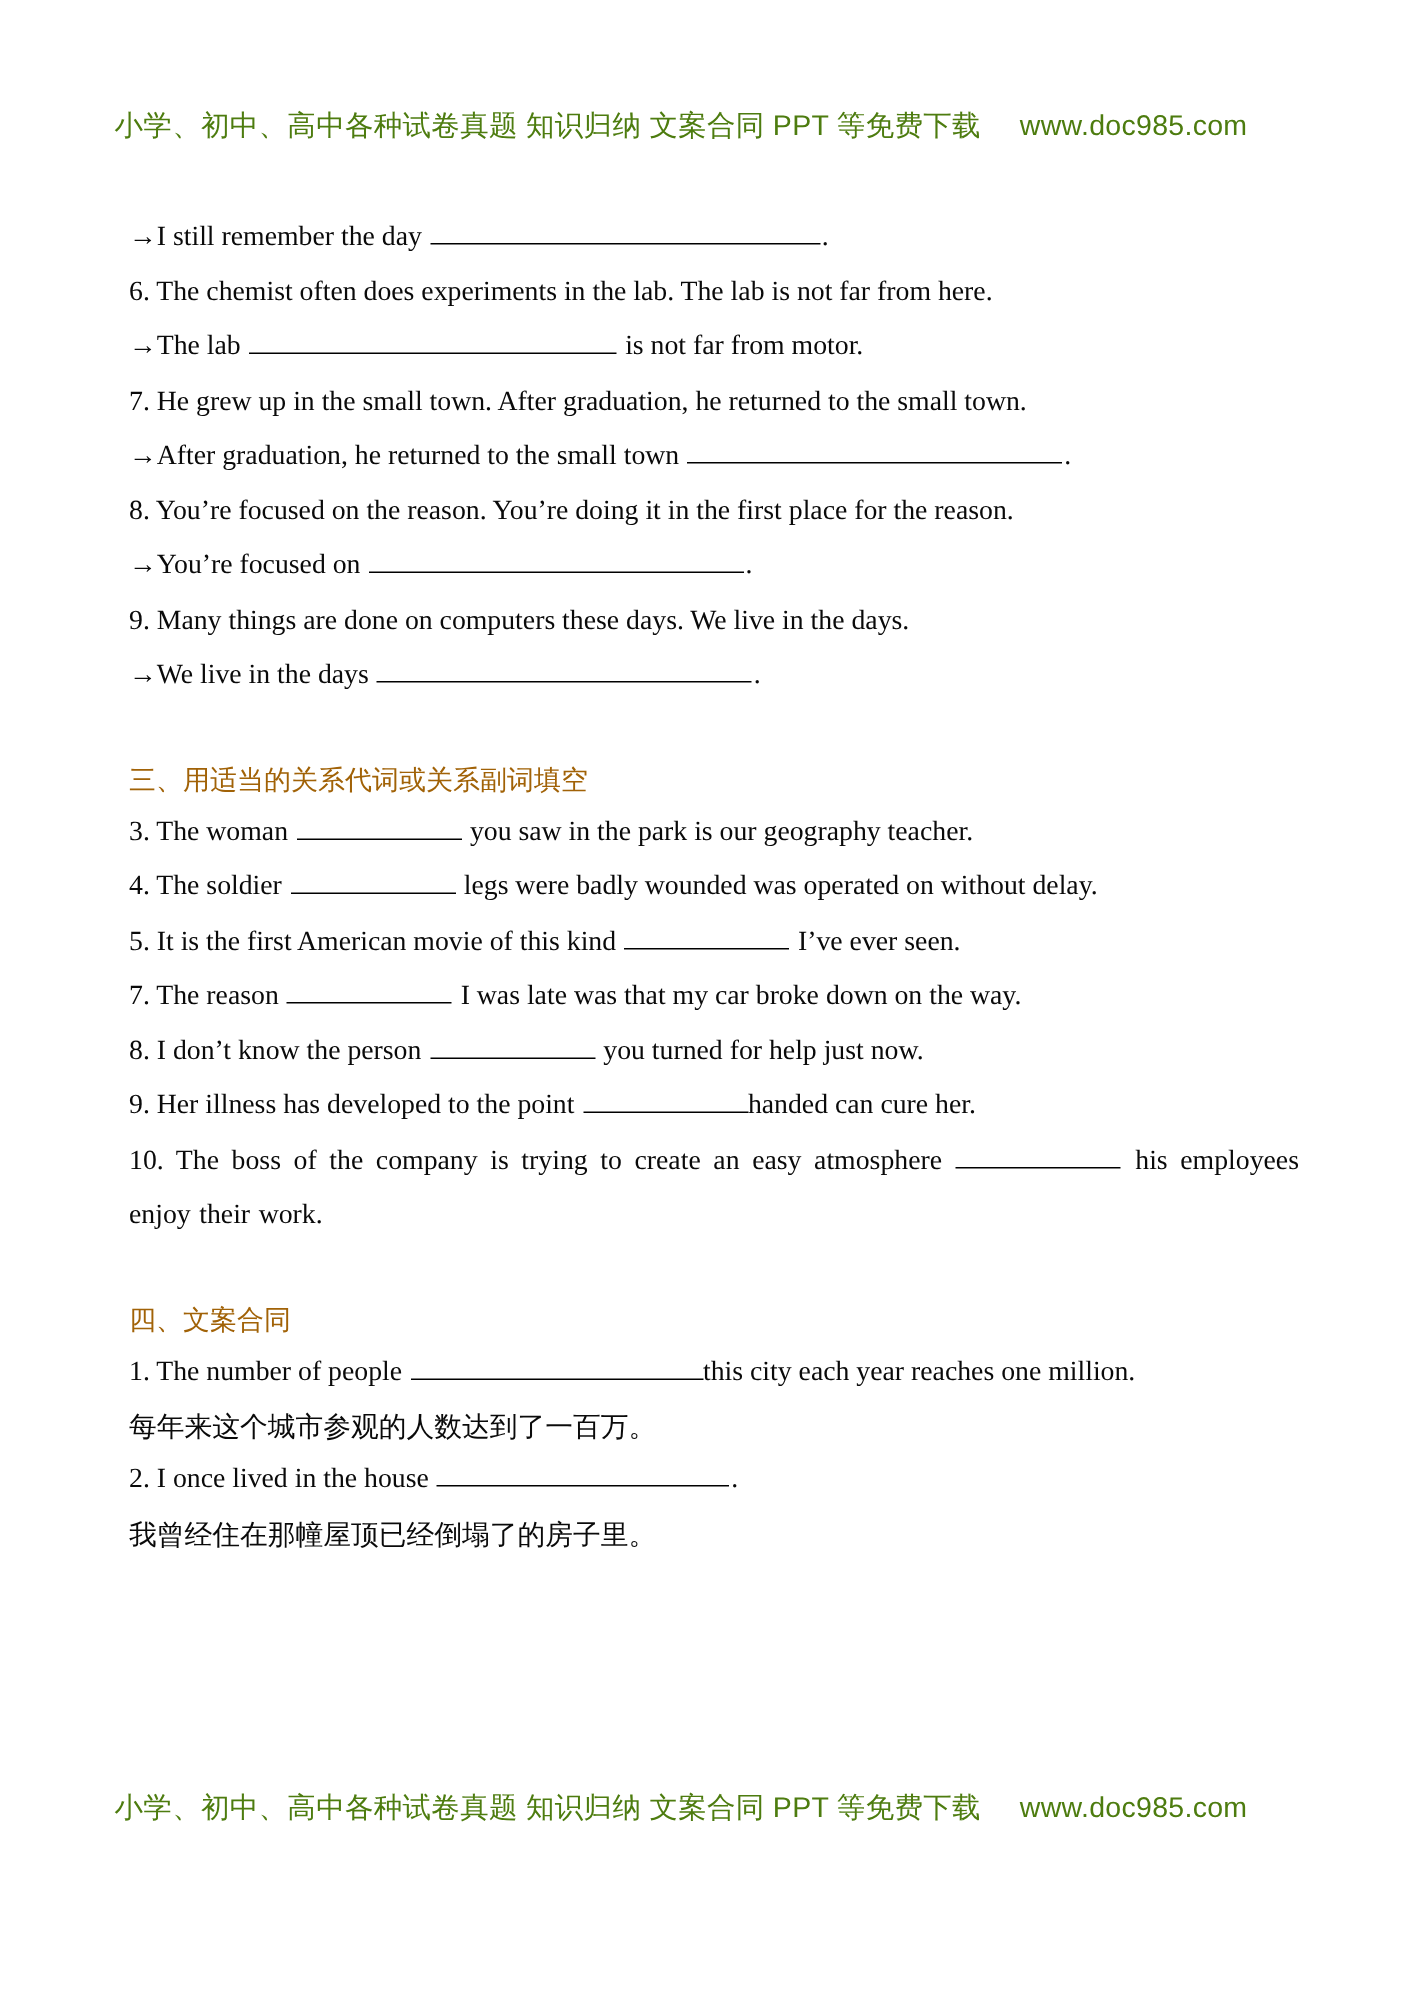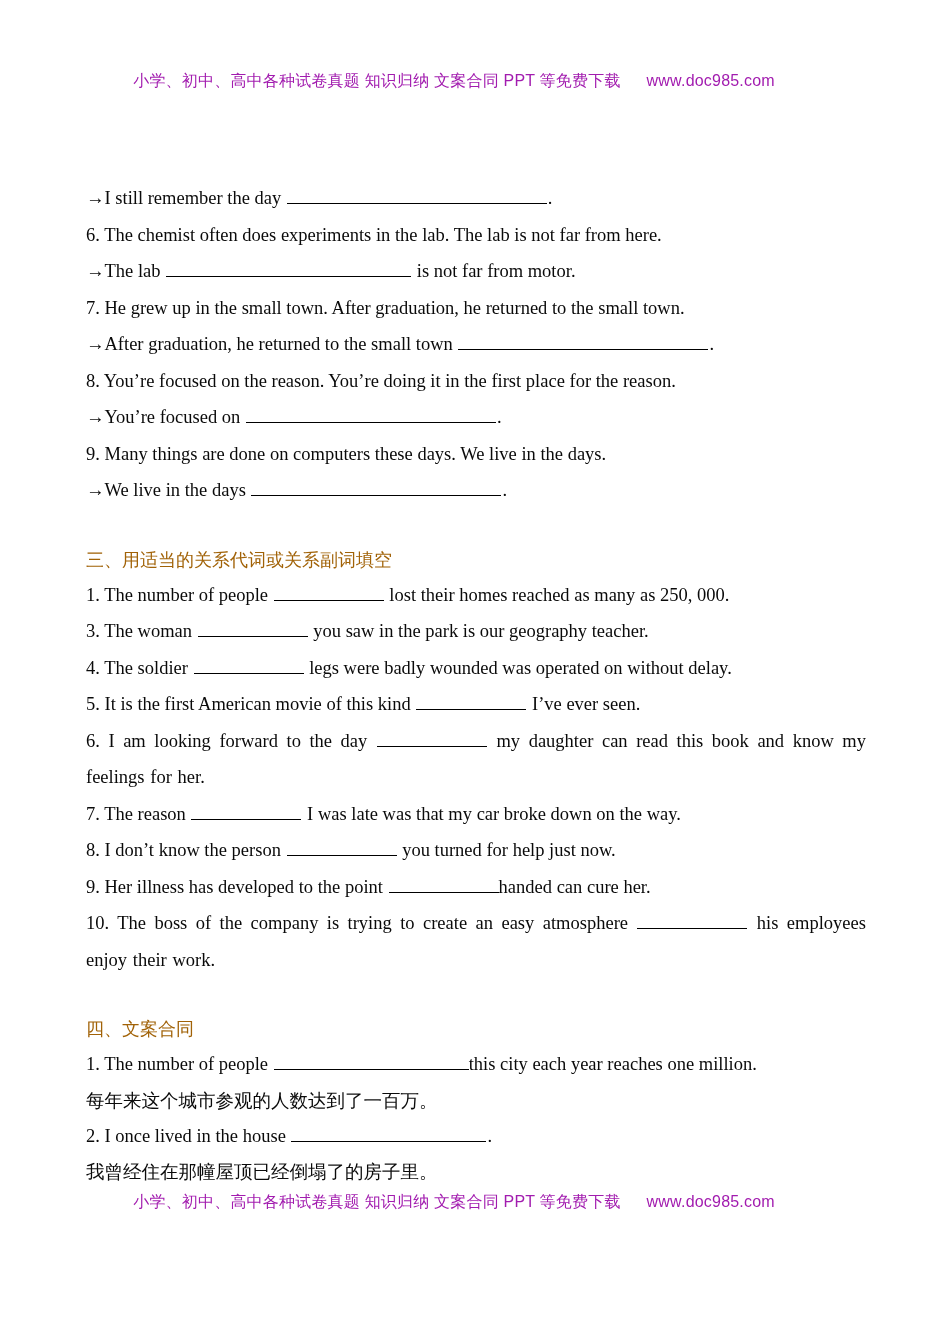--- a/index.html
+++ b/index.html
@@ -25,8 +25,8 @@
     width: 908px;
     text-align: center;
     font-family: "Liberation Sans", "DejaVu Sans", sans-serif;
-    font-size: 16px;
-    color: #a21caf;
+    font-size: 19px;
+    color: #4d7c0f;
     white-space: nowrap;
     letter-spacing: 0.2px;
   }

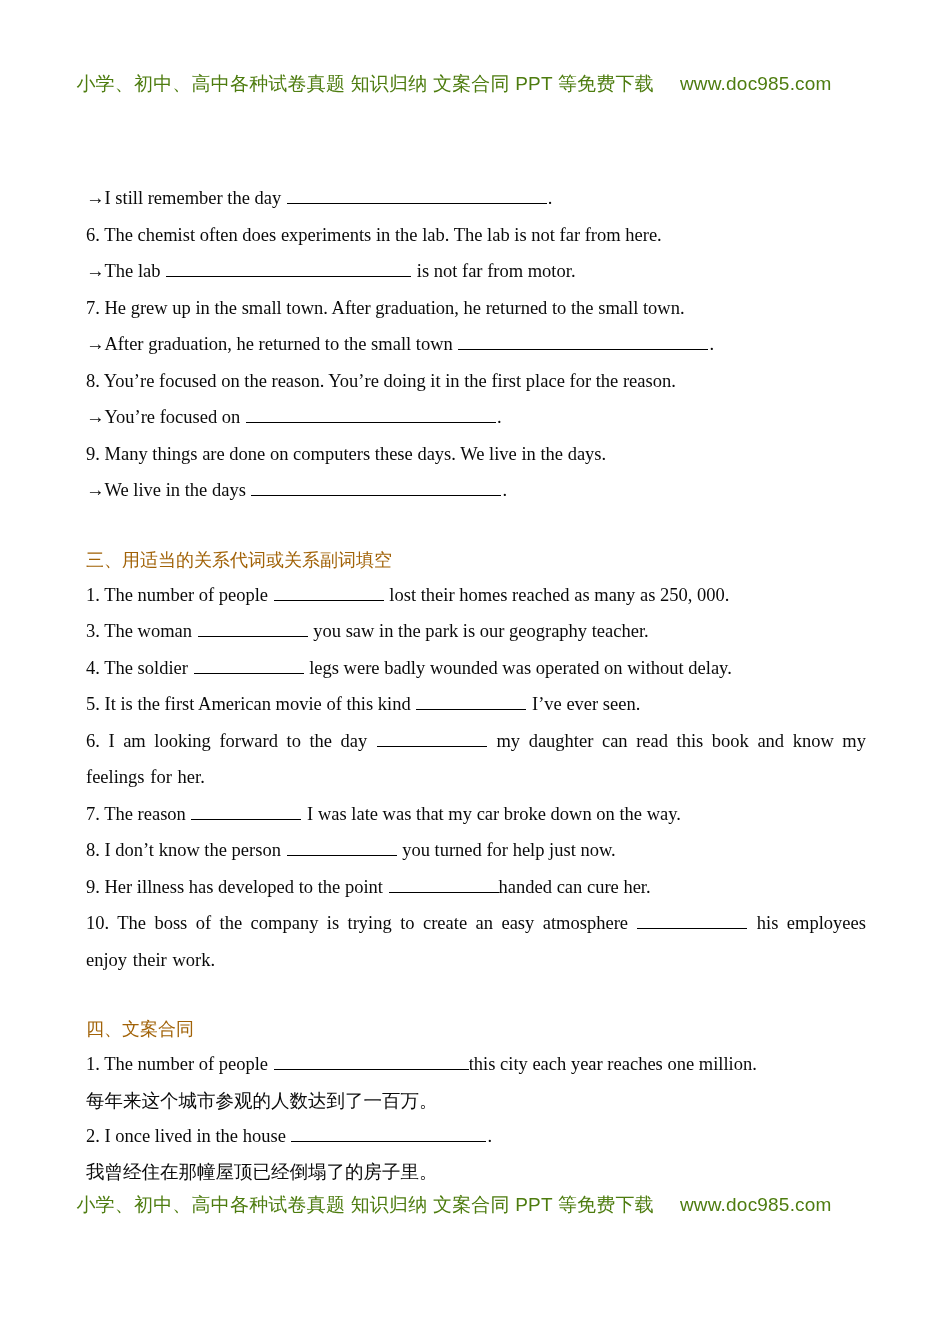--- a/index.html
+++ b/index.html
@@ -43,7 +43,6 @@
     left: 86px;
     top: 140px;
     width: 780px;
-    margin-top: 40px;
   }
 
   .line {

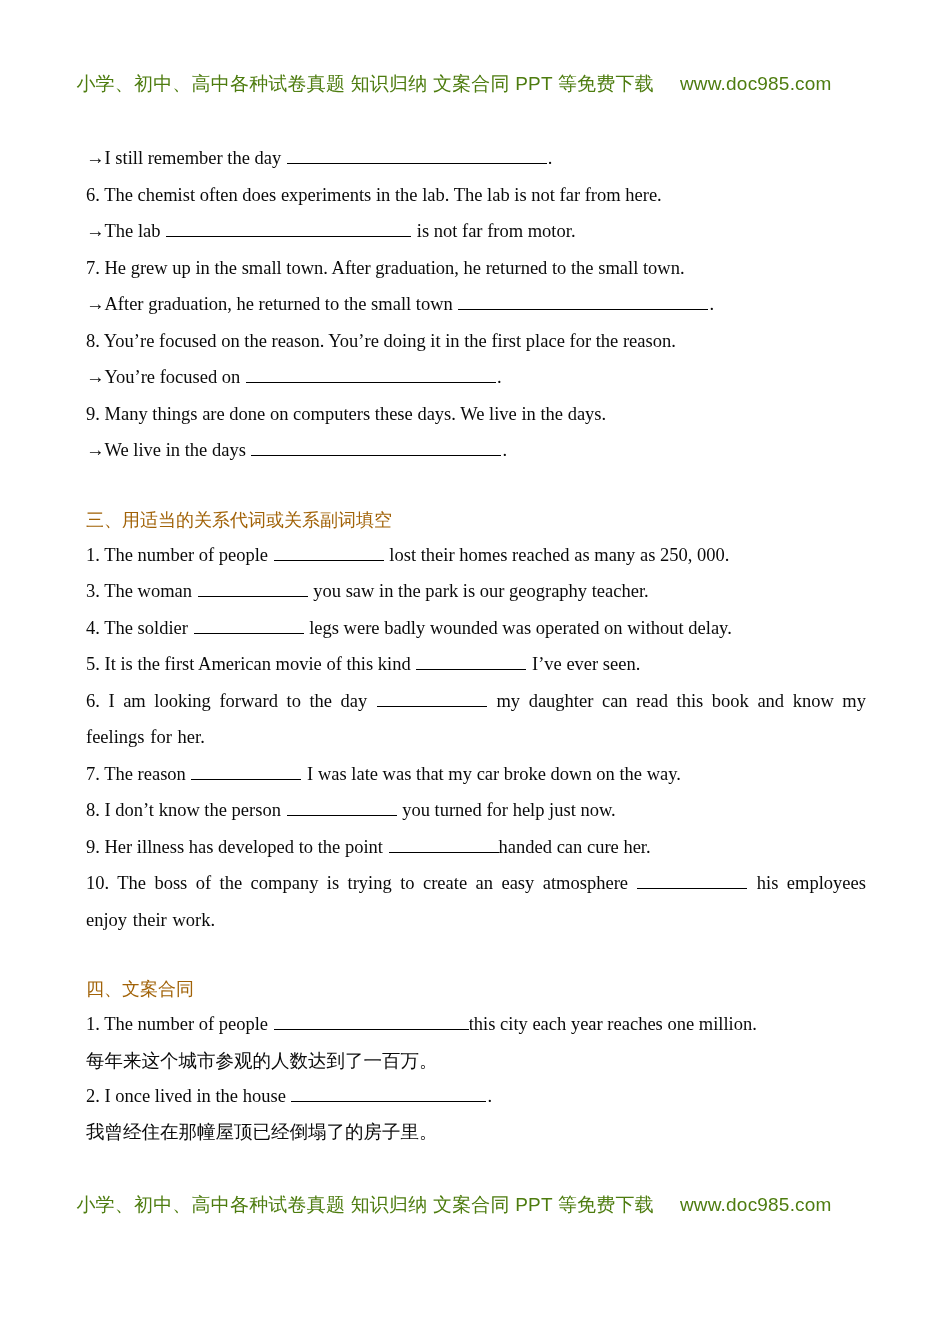--- a/index.html
+++ b/index.html
@@ -124,7 +124,6 @@
 
     <div class="section-heading">三、用适当的关系代词或关系副词填空</div>
 
-    <div class="line"><span>1. The number of people </span><span class="blank w110"></span><span> lost their homes reached as many as 250, 000.</span></div>
 
 
     <div class="line"><span>3. The woman </span><span class="blank w110"></span><span> you saw in the park is our geography teacher.</span></div>

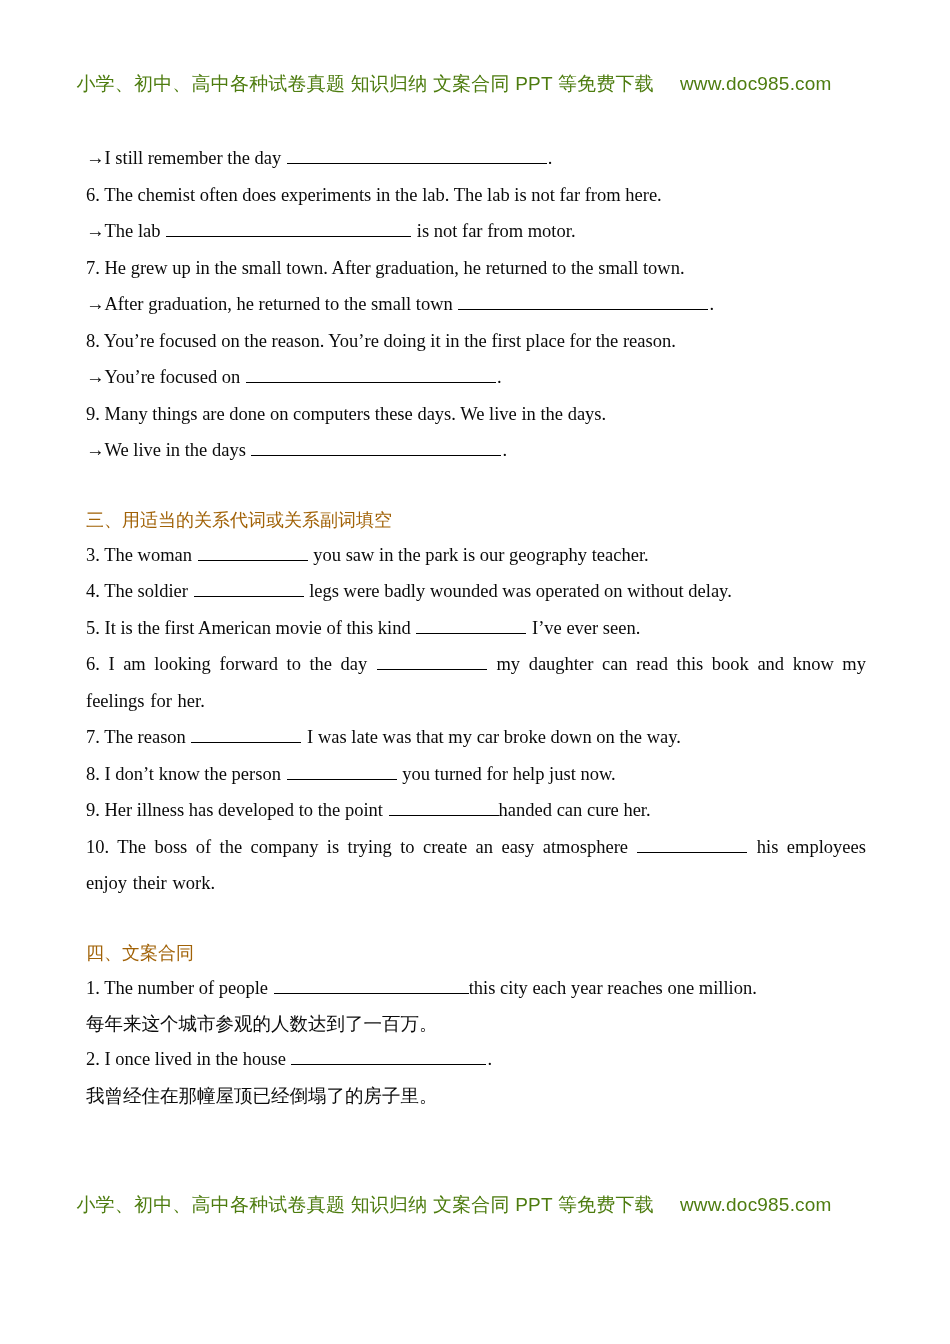--- a/index.html
+++ b/index.html
@@ -132,7 +132,6 @@
 
     <div class="line"><span>5. It is the first American movie of this kind </span><span class="blank w110"></span><span> I’ve ever seen.</span></div>
 
-    <div class="line justify"><span>6. I am looking forward to the day </span><span class="blank w110"></span><span> my daughter can read this book and know my feelings for her.</span></div>
 
     <div class="line"><span>7. The reason </span><span class="blank w110"></span><span> I was late was that my car broke down on the way.</span></div>
 

